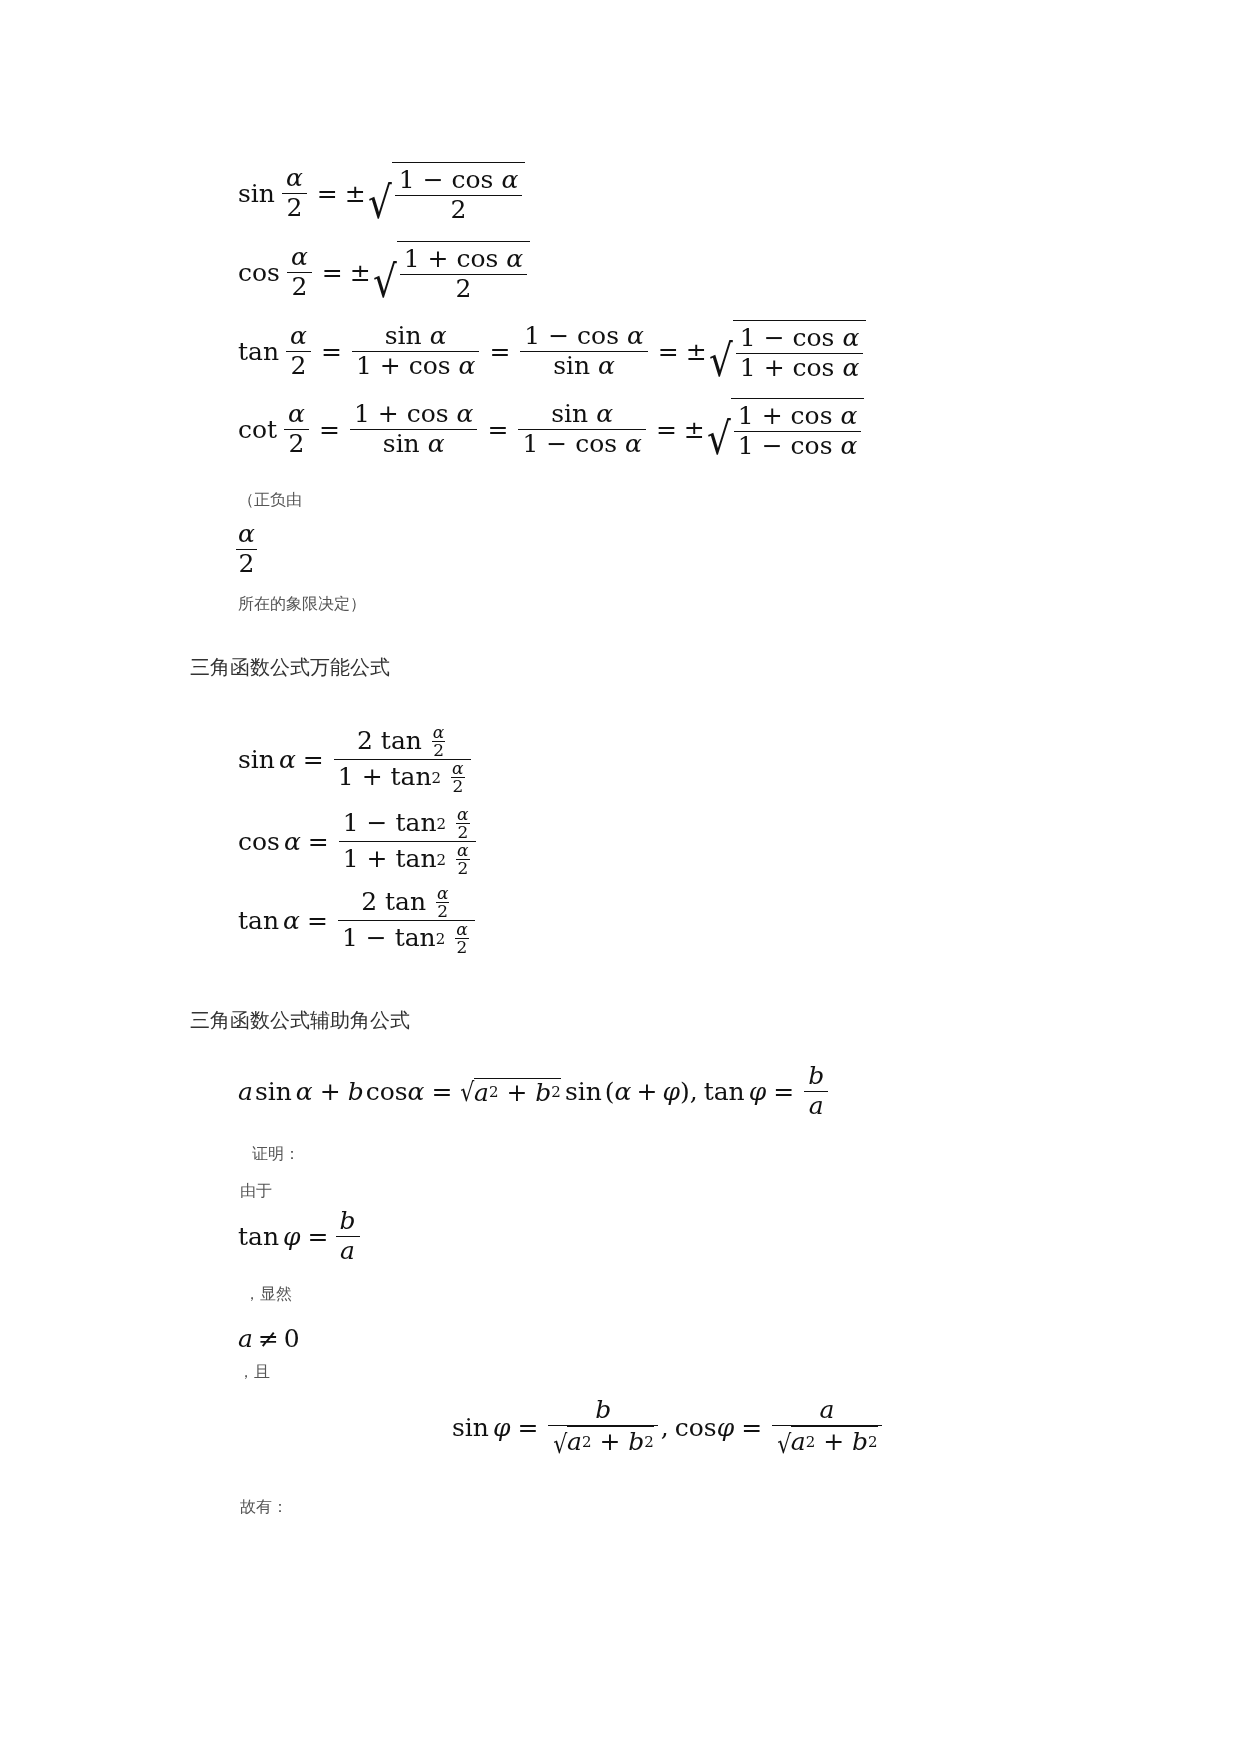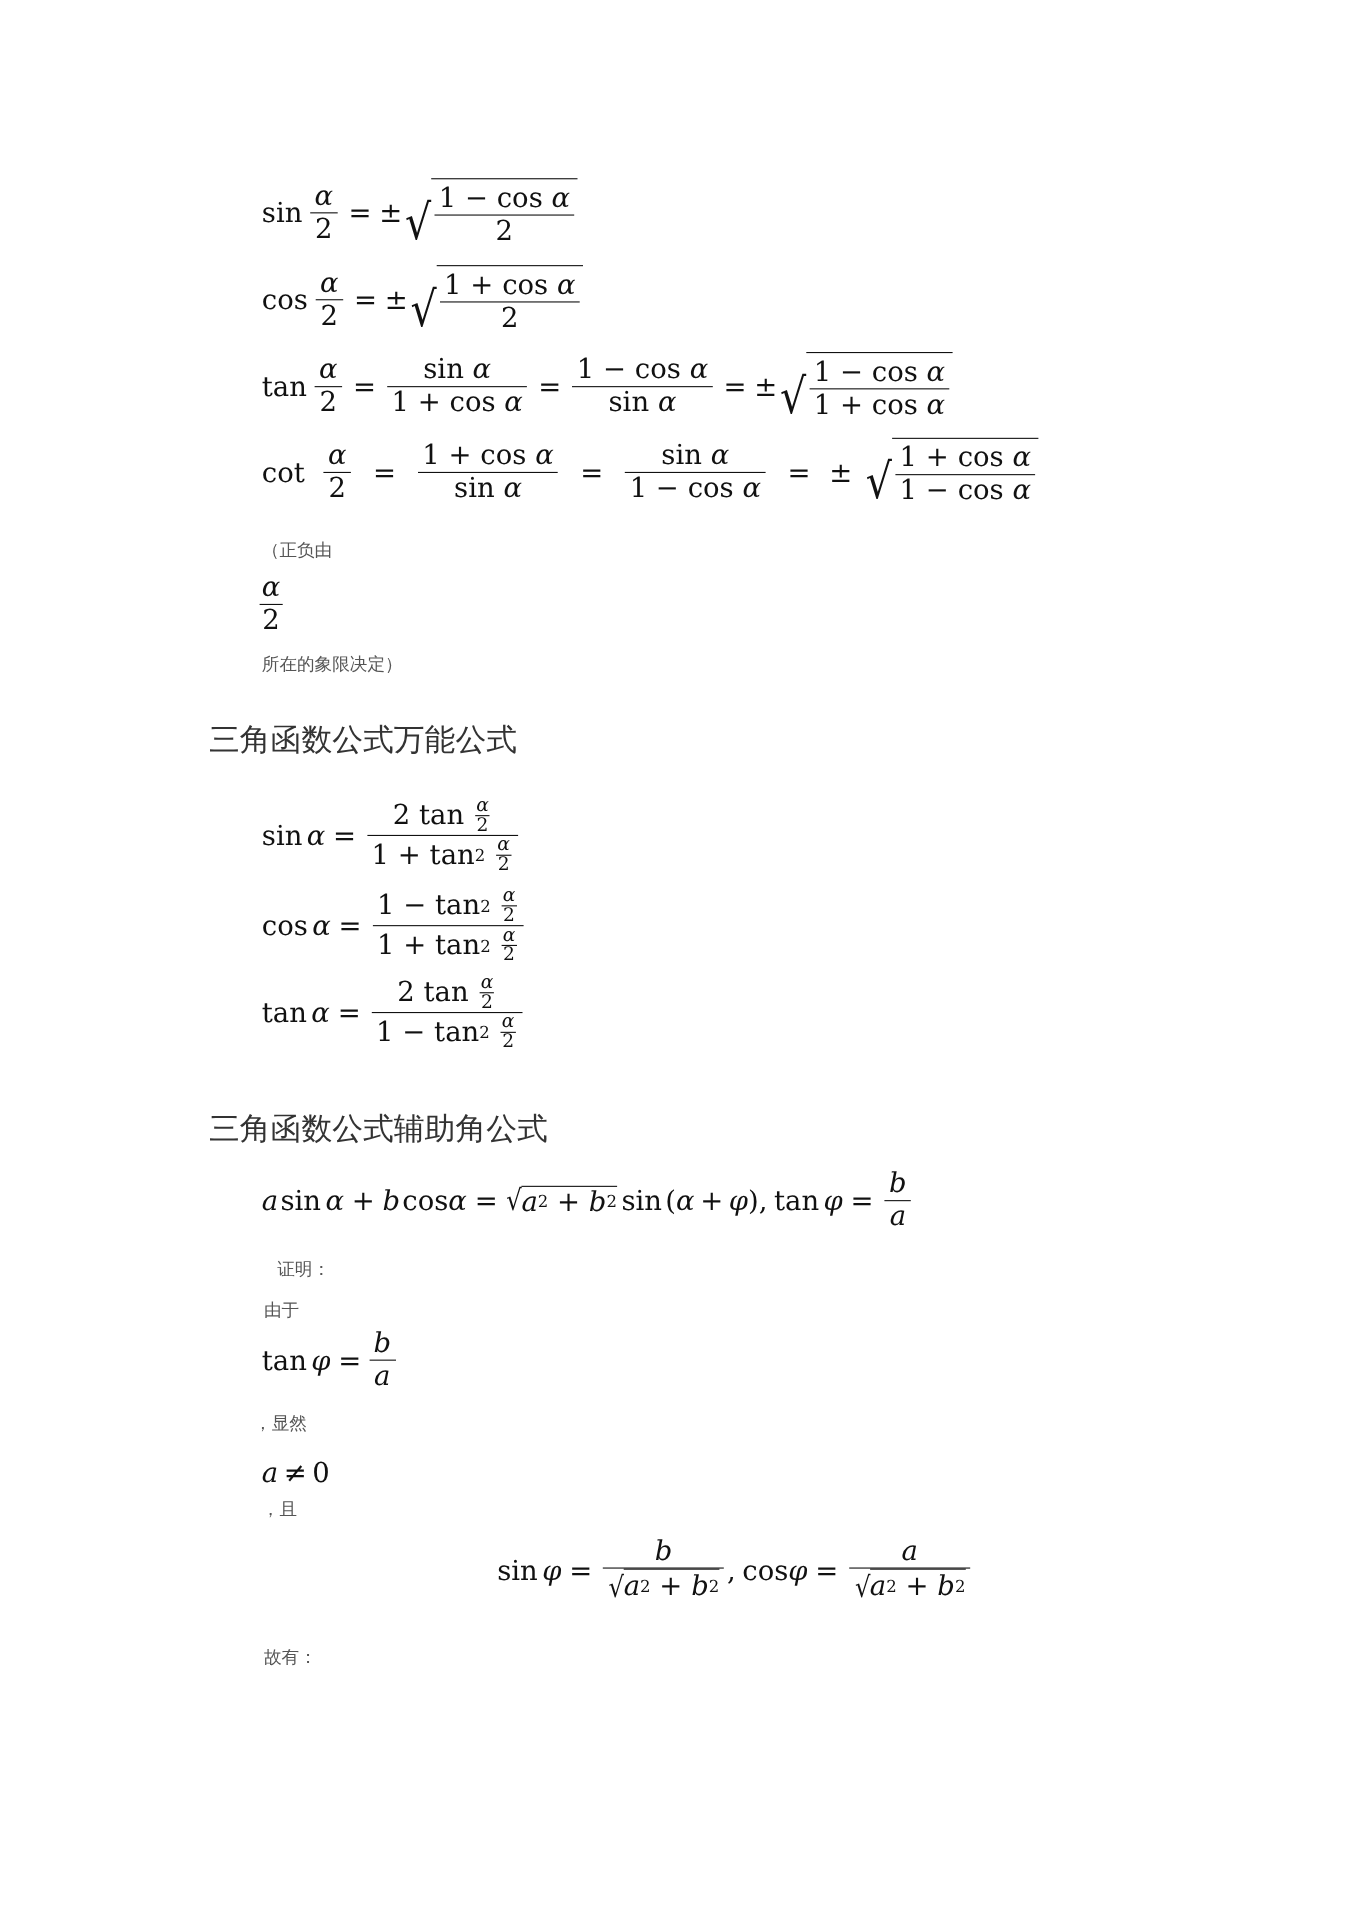--- a/index.html
+++ b/index.html
@@ -104,7 +104,7 @@
   </span>
 </div>
 
-<div class="abs math" style="left:238px; top:398px;gap:10px;">
+<div class="abs math" style="left:238px; top:398px;">
   <span class="fn">cot</span>
   <span class="frac">
     <span class="num it">α</span>

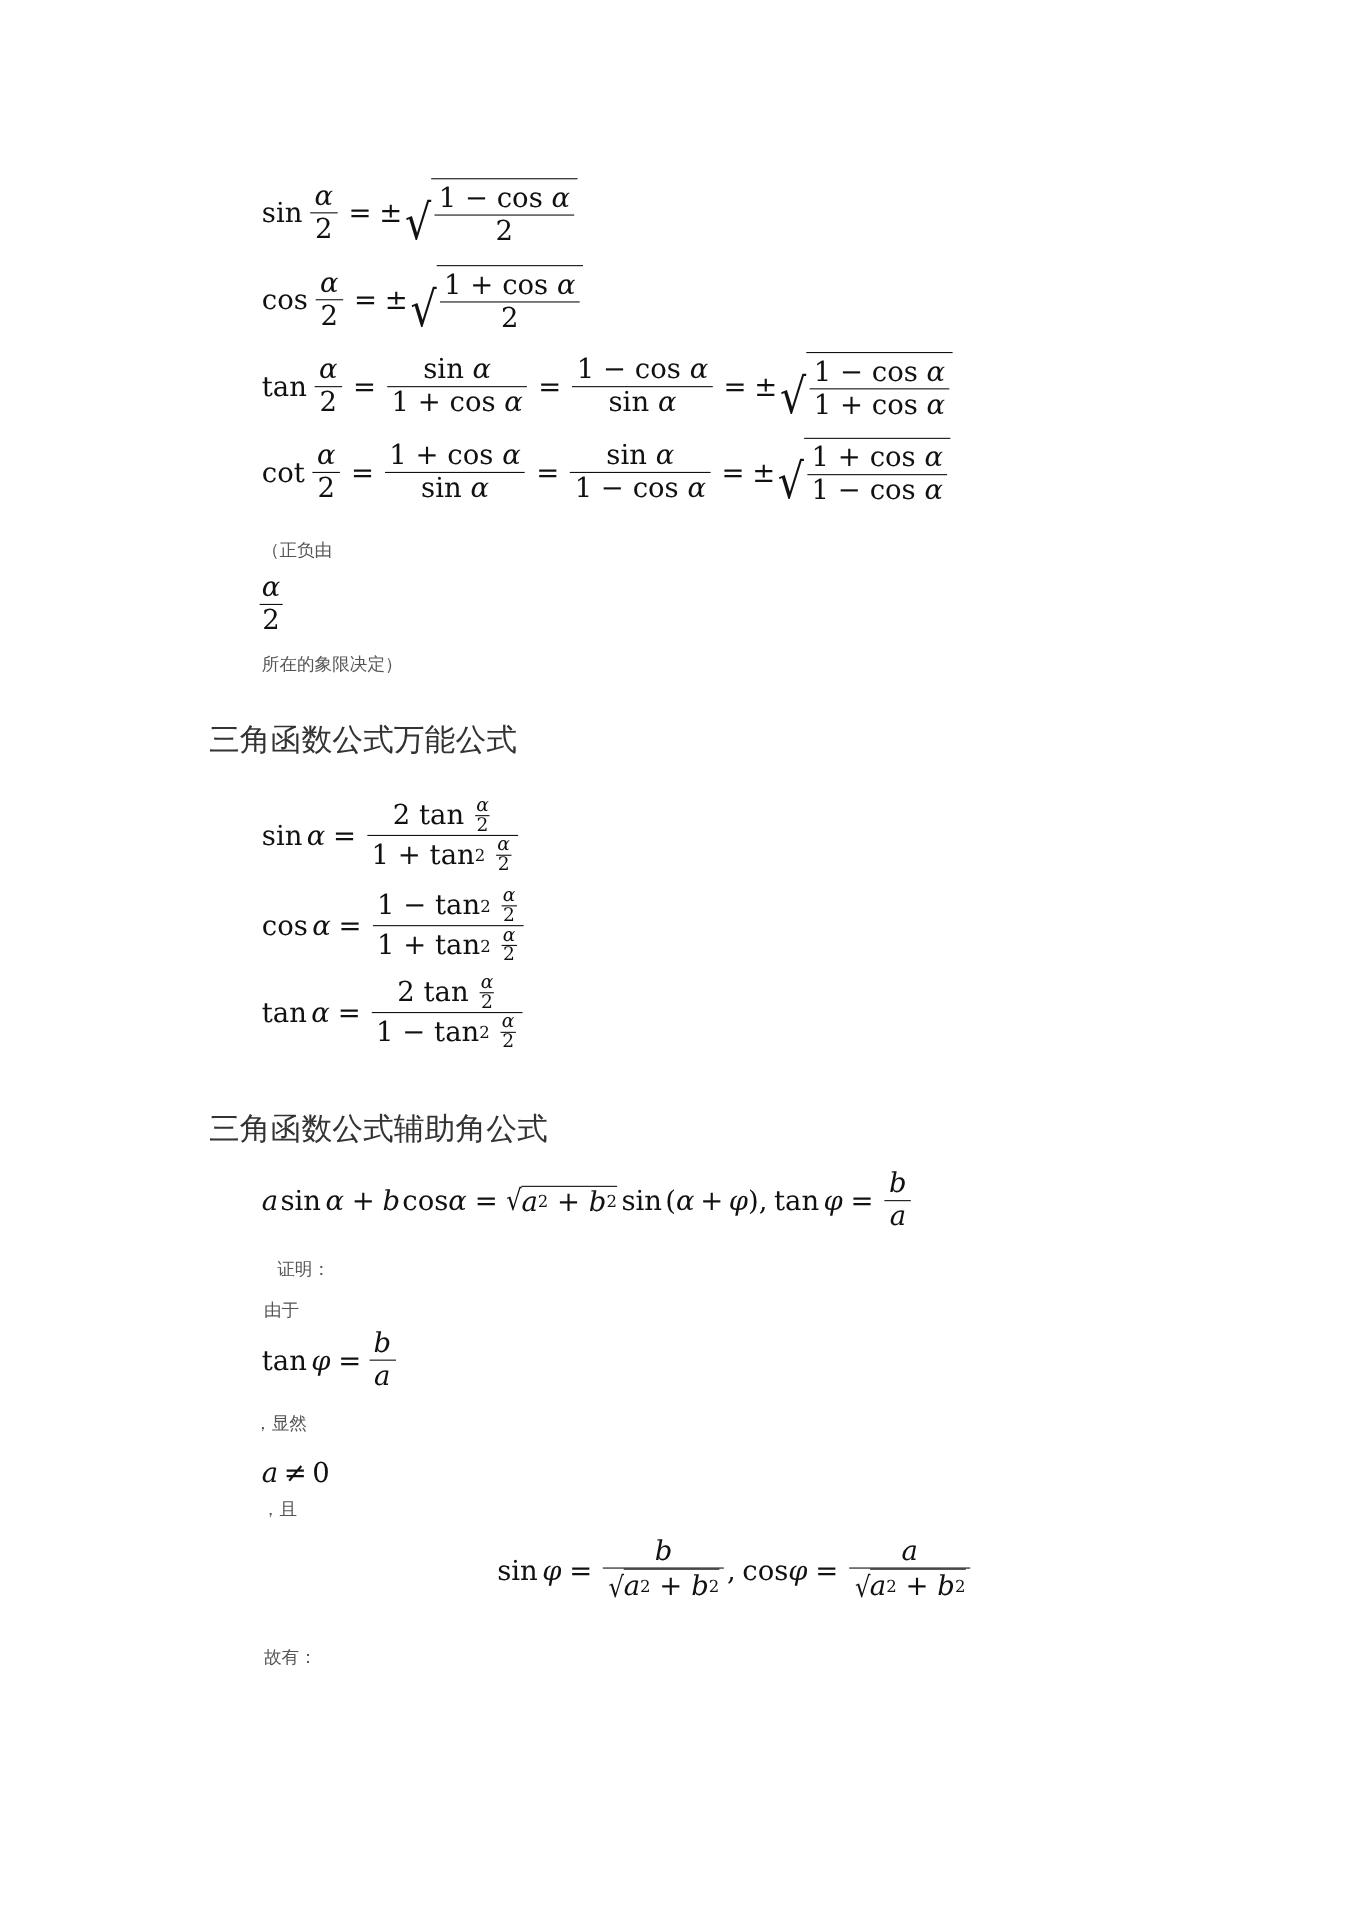--- a/index.html
+++ b/index.html
@@ -24,7 +24,7 @@
   .sqrt.inline .body { padding-top: 1px; }
   sup { font-size: 15px; vertical-align: 9px; line-height: 0; }
   .cjk { font-family: "DejaVu Sans", "Liberation Sans", sans-serif; font-size: 16px; color: #555; white-space: nowrap; }
-  .heading { font-family: "DejaVu Sans", "Liberation Sans", sans-serif; font-size: 28px; color: #333; white-space: nowrap; }
+  .heading { font-family: "DejaVu Sans", "Liberation Sans", sans-serif; font-size: 20px; color: #333; white-space: nowrap; }
 </style>
 </head>
 <body>

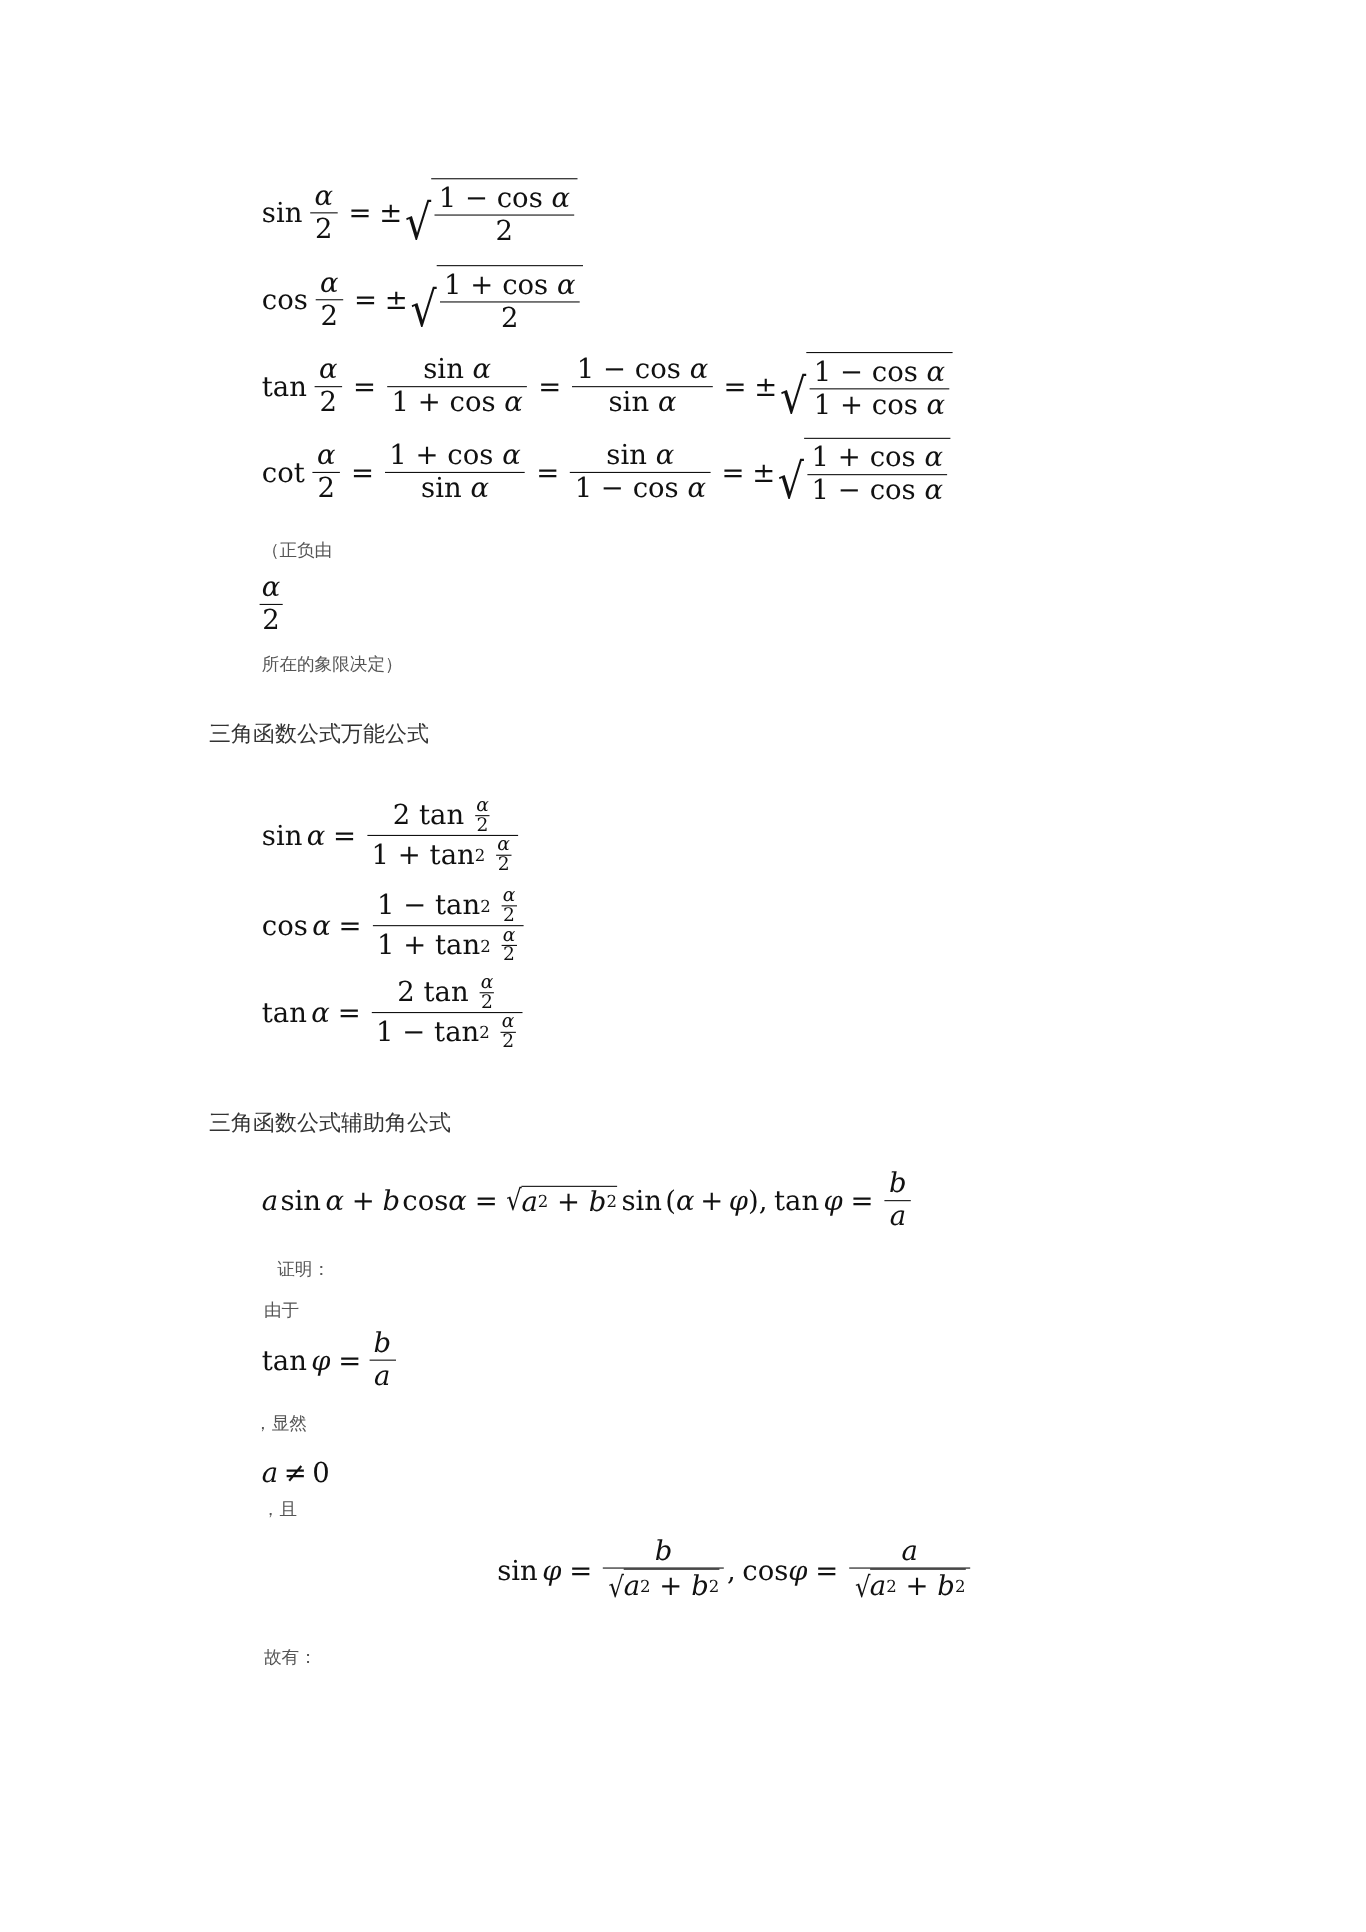--- a/index.html
+++ b/index.html
@@ -252,7 +252,7 @@
   </span>
 </div>
 
-<div class="abs cjk" style="left:231px; top:1284px;">，显然</div>
+<div class="abs cjk" style="left:244px; top:1284px;">，显然</div>
 
 <div class="abs math" style="left:238px; top:1326px;">
   <span class="it">a</span>

